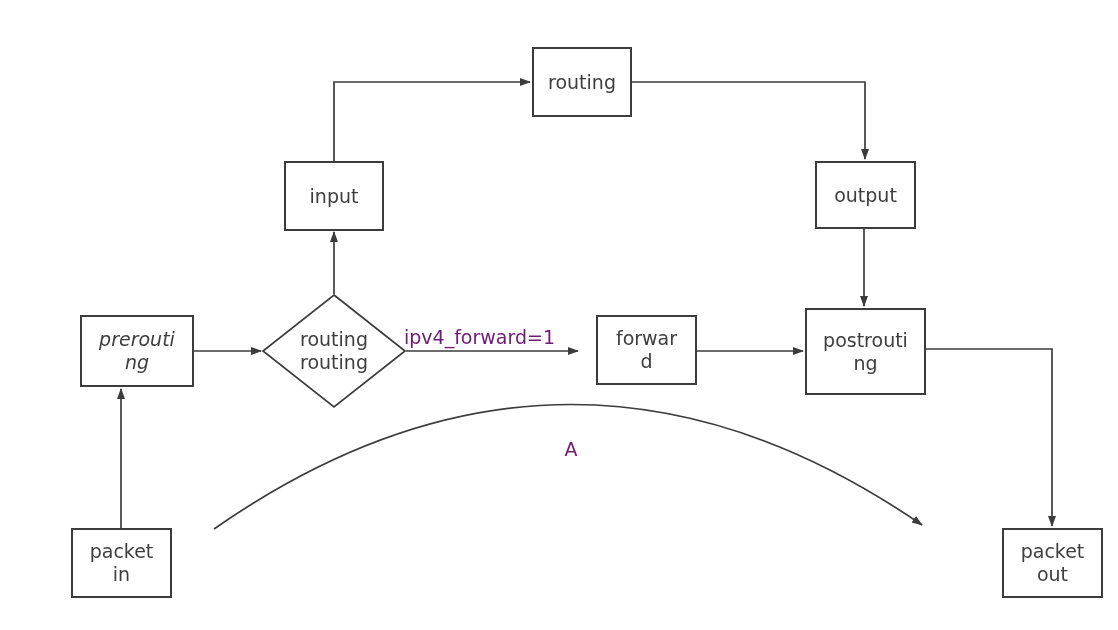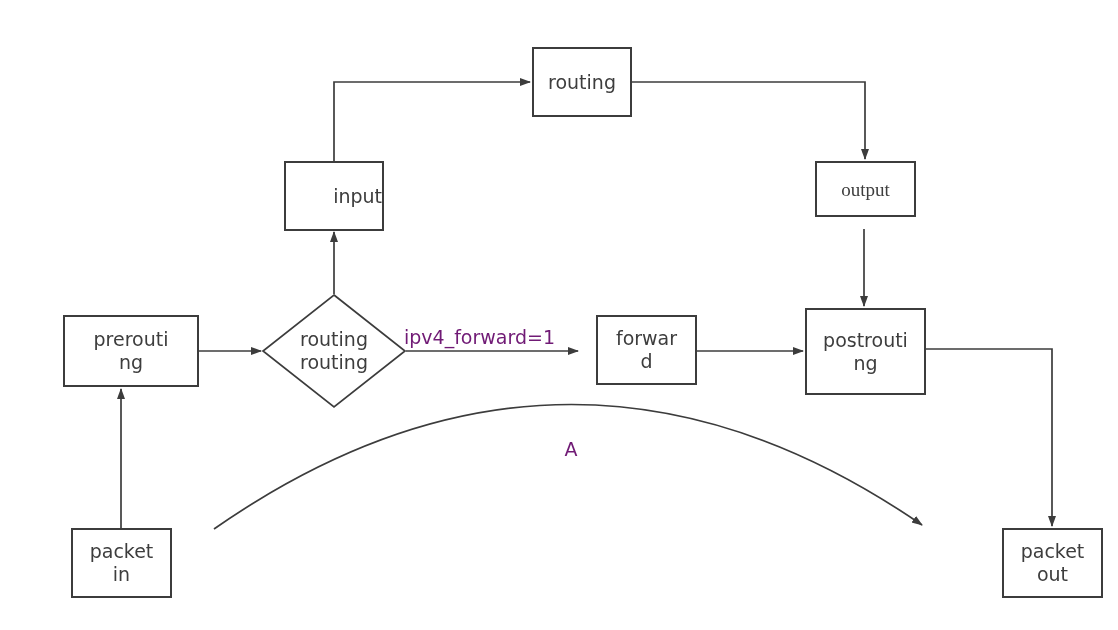--- a/index.html
+++ b/index.html
@@ -52,7 +52,7 @@
   }
   
   #node-routing     { left: 516px; top: 47px;  width: 100px; height: 70px; }
-  #node-input       { left: 268px; top: 161px; width: 100px; height: 70px; align-items: flex-end; }
+  #node-input       { left: 268px; top: 161px; width: 100px; height: 70px; }
   #node-output      { left: 799px; top: 161px; width: 101px; height: 56px; font-family: Liberation Serif, serif; }
   #node-prerouting  { left: 47px;  top: 315px; width: 136px; height: 72px; }
   #node-forward     { left: 580px; top: 315px; width: 101px; height: 70px; }

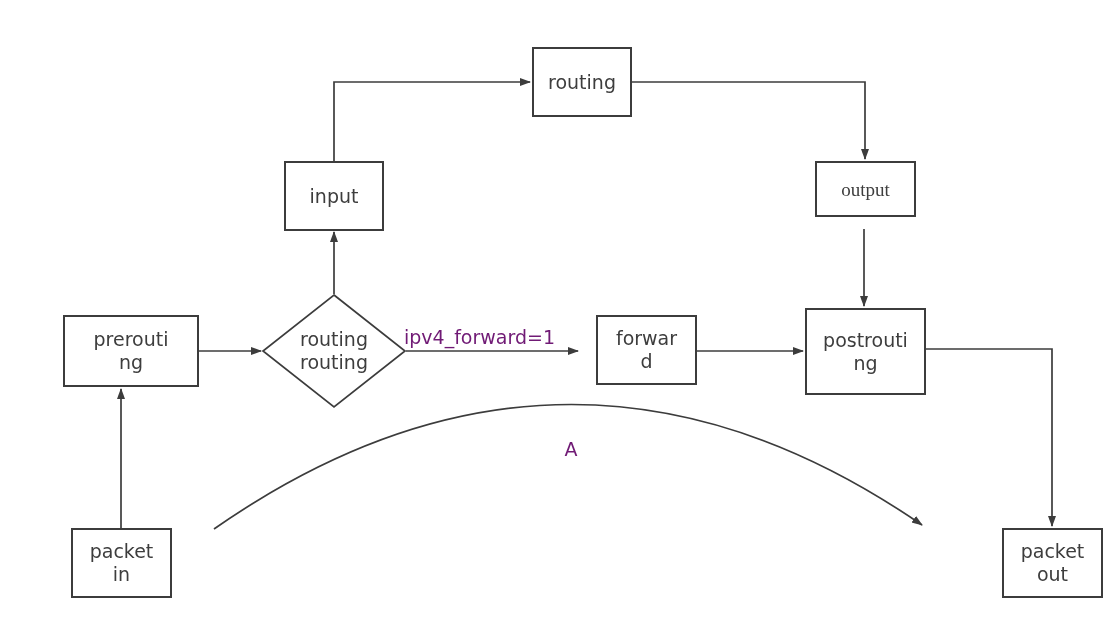--- a/index.html
+++ b/index.html
@@ -53,7 +53,7 @@
   
   #node-routing     { left: 516px; top: 47px;  width: 100px; height: 70px; }
   #node-input       { left: 268px; top: 161px; width: 100px; height: 70px; }
-  #node-output      { left: 799px; top: 161px; width: 101px; height: 56px; font-family: Liberation Serif, serif; }
+  #node-output      { left: 799px; top: 161px; width: 101px; height: 68px; }
   #node-prerouting  { left: 47px;  top: 315px; width: 136px; height: 72px; }
   #node-forward     { left: 580px; top: 315px; width: 101px; height: 70px; }
   #node-postrouting { left: 789px; top: 308px; width: 121px; height: 87px; }

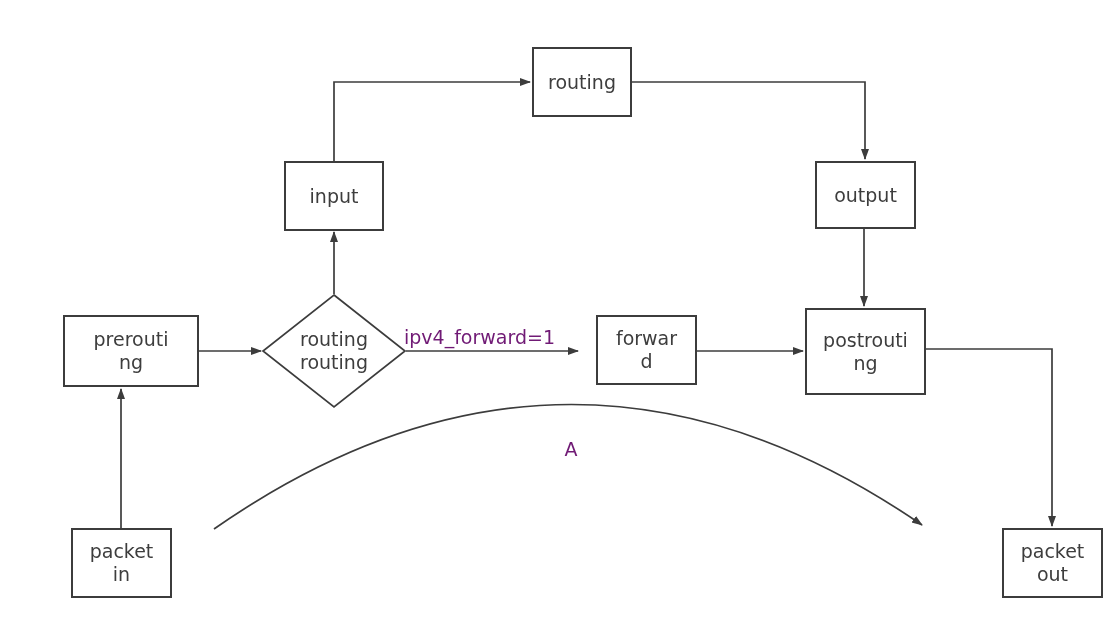--- a/index.html
+++ b/index.html
@@ -54,7 +54,7 @@
   #node-routing     { left: 516px; top: 47px;  width: 100px; height: 70px; }
   #node-input       { left: 268px; top: 161px; width: 100px; height: 70px; }
   #node-output      { left: 799px; top: 161px; width: 101px; height: 68px; }
-  #node-prerouting  { left: 47px;  top: 315px; width: 136px; height: 72px; }
+  #node-prerouting  { left: 64px;  top: 315px; width: 114px; height: 72px; font-style: italic; }
   #node-forward     { left: 580px; top: 315px; width: 101px; height: 70px; }
   #node-postrouting { left: 789px; top: 308px; width: 121px; height: 87px; }
   #node-packet-in   { left: 55px;  top: 528px; width: 101px; height: 70px; }

